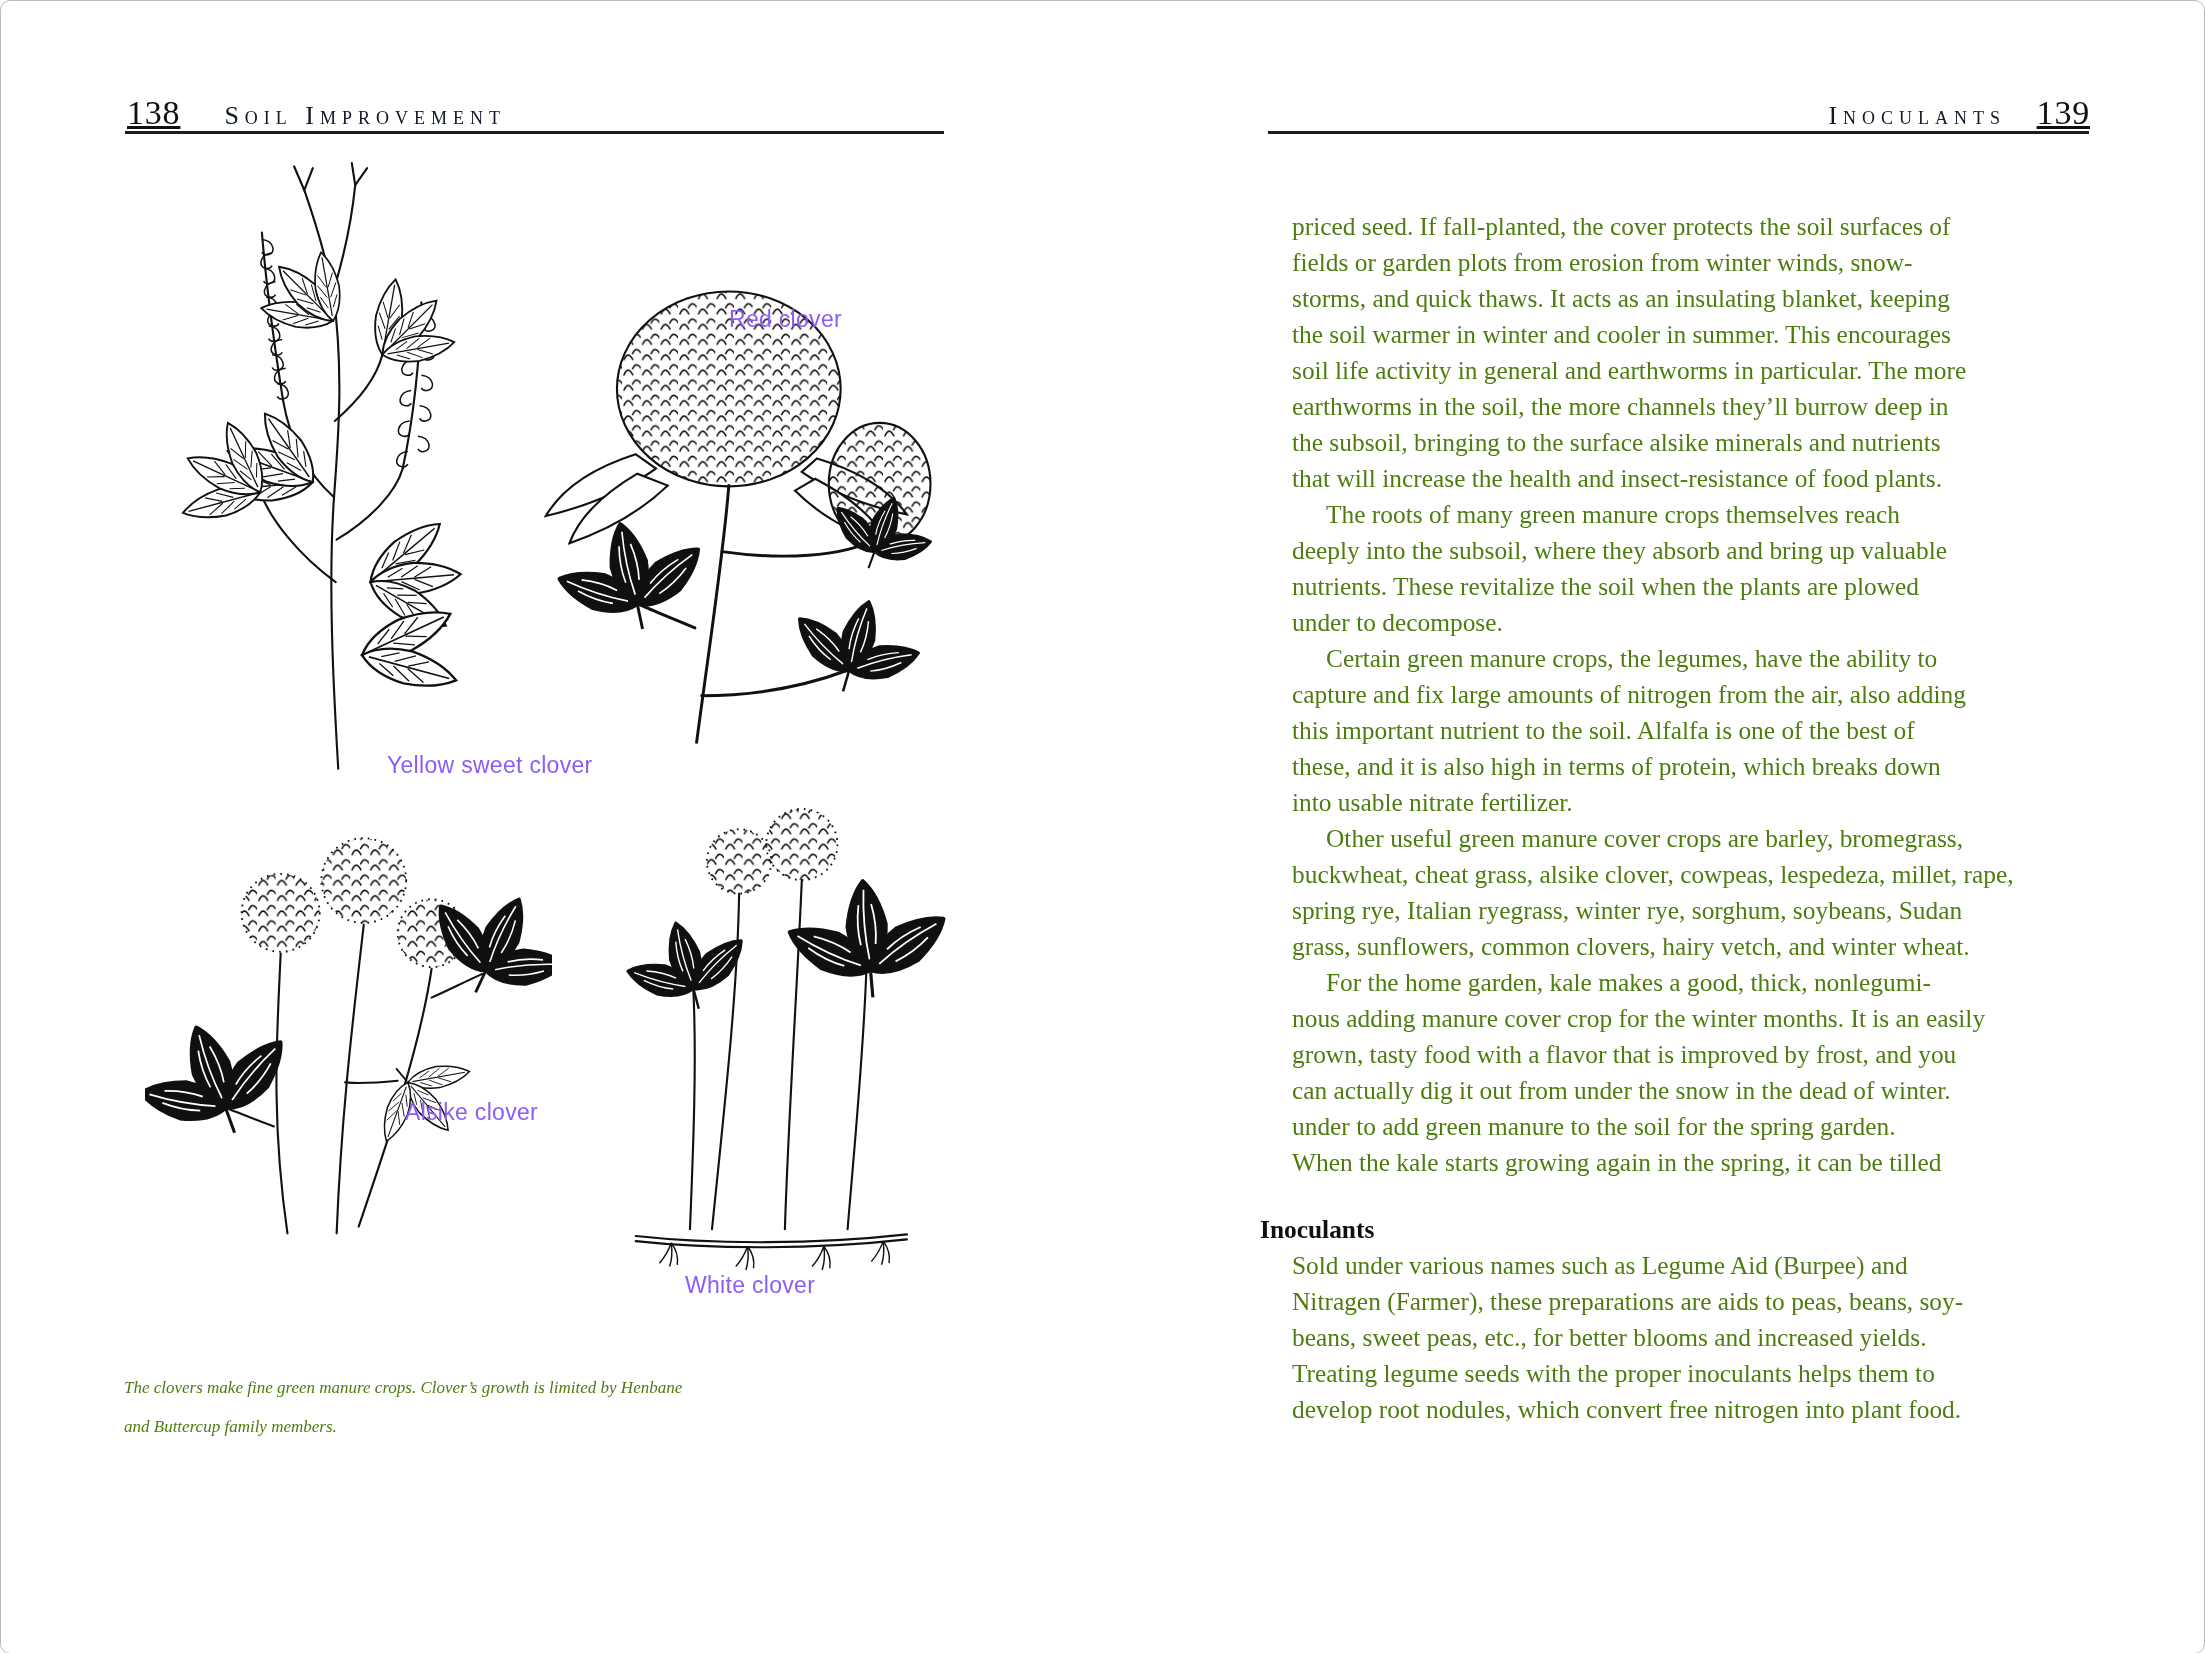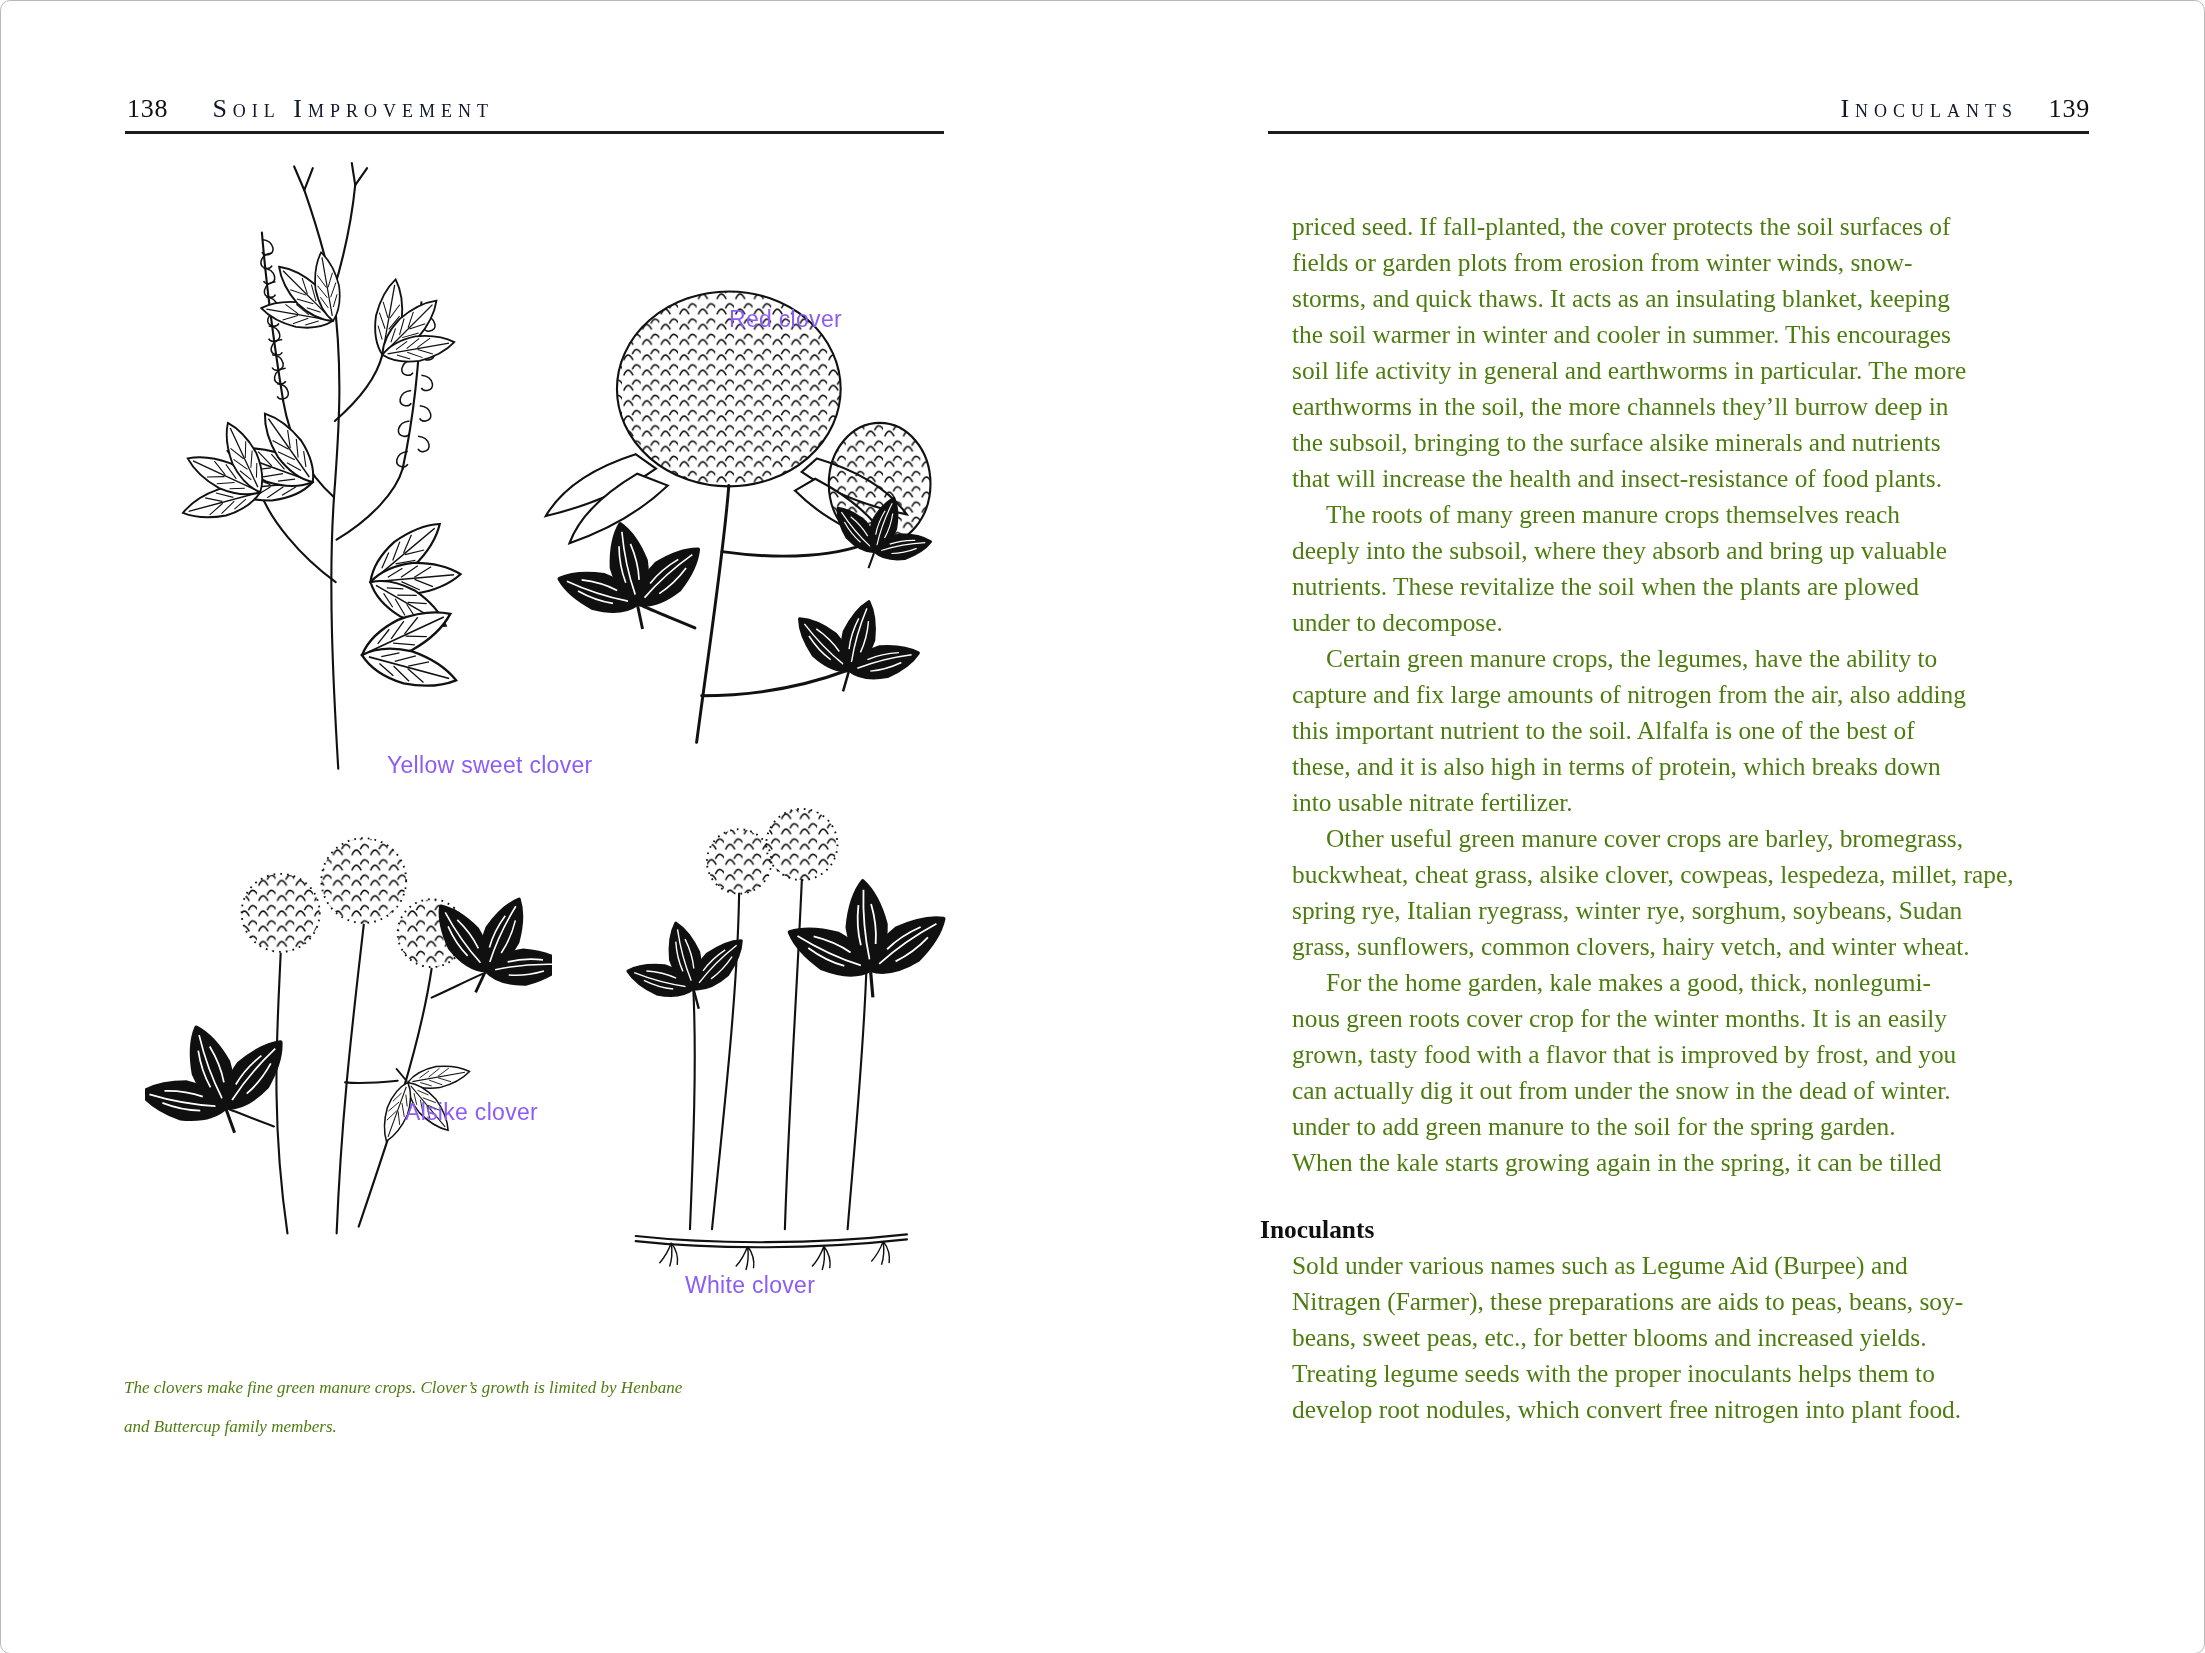--- a/index.html
+++ b/index.html
@@ -11,7 +11,7 @@
   }
   
   .runhead { position:absolute; top:93px; height:34px; display:flex; align-items:baseline; }
-  .runhead .pgnum { font-size:26px; letter-spacing:0.8px; color:#101010; }
+  .runhead .pgnum { font-size:34px; letter-spacing:0.8px; color:#101010;text-decoration:underline; }
   .runhead .title {
     font-variant:small-caps; font-size:26px; letter-spacing:6px; color:#0f172a;
   }

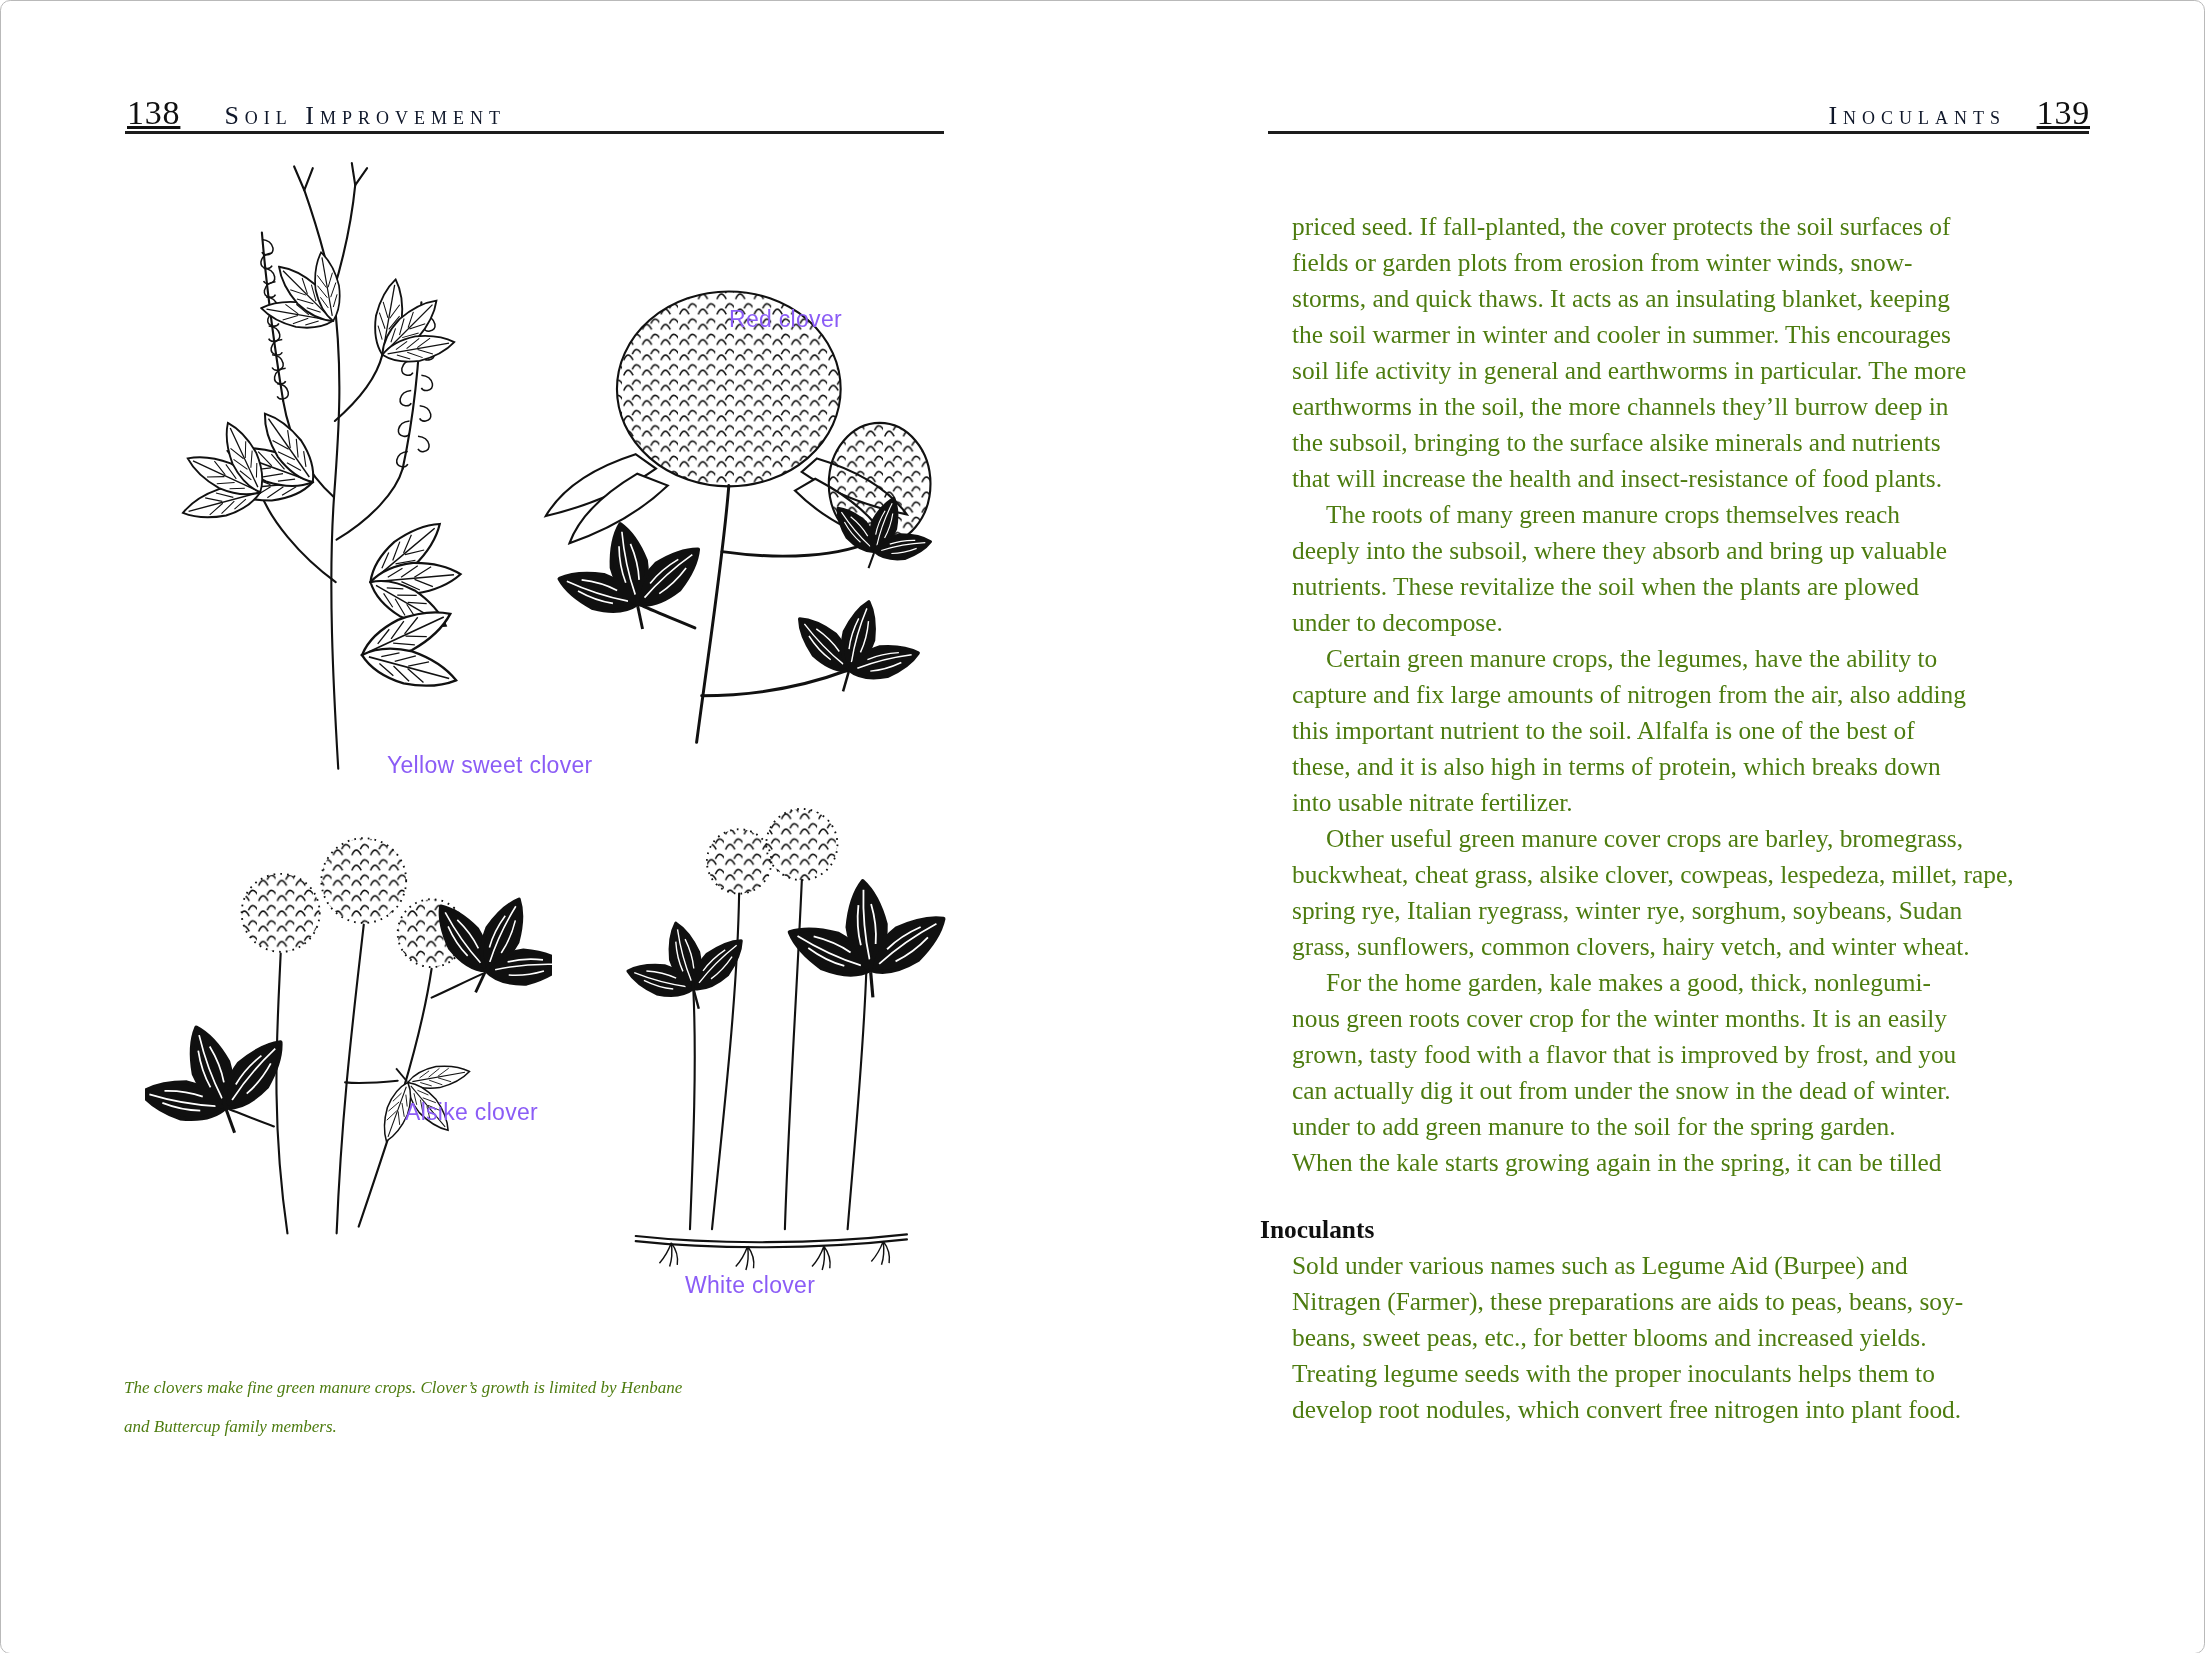--- a/index.html
+++ b/index.html
@@ -267,7 +267,7 @@
         </div>
         <div>
           <div class="tline ind">For the home garden, kale makes a good, thick, nonlegumi-</div>
-          <div class="tline">nous green roots cover crop for the winter months. It is an easily</div>
+          <div class="tline">nous adding manure cover crop for the winter months. It is an easily</div>
           <div class="tline">grown, tasty food with a flavor that is improved by frost, and you</div>
           <div class="tline">can actually dig it out from under the snow in the dead of winter.</div>
           <div class="tline">under to add green manure to the soil for the spring garden.</div>

